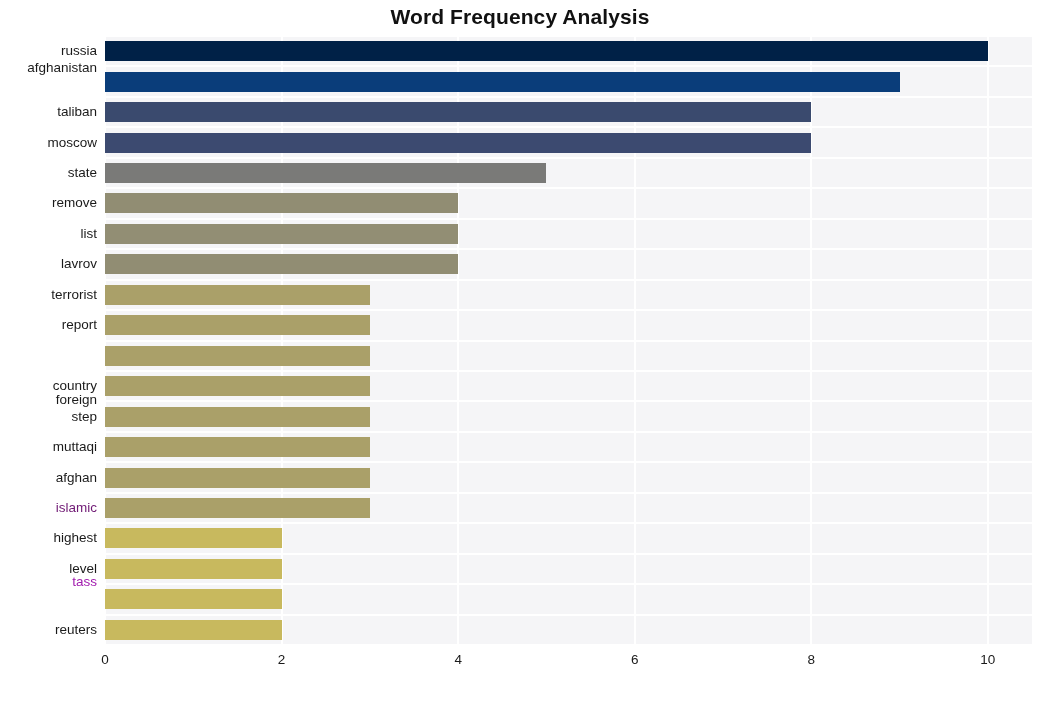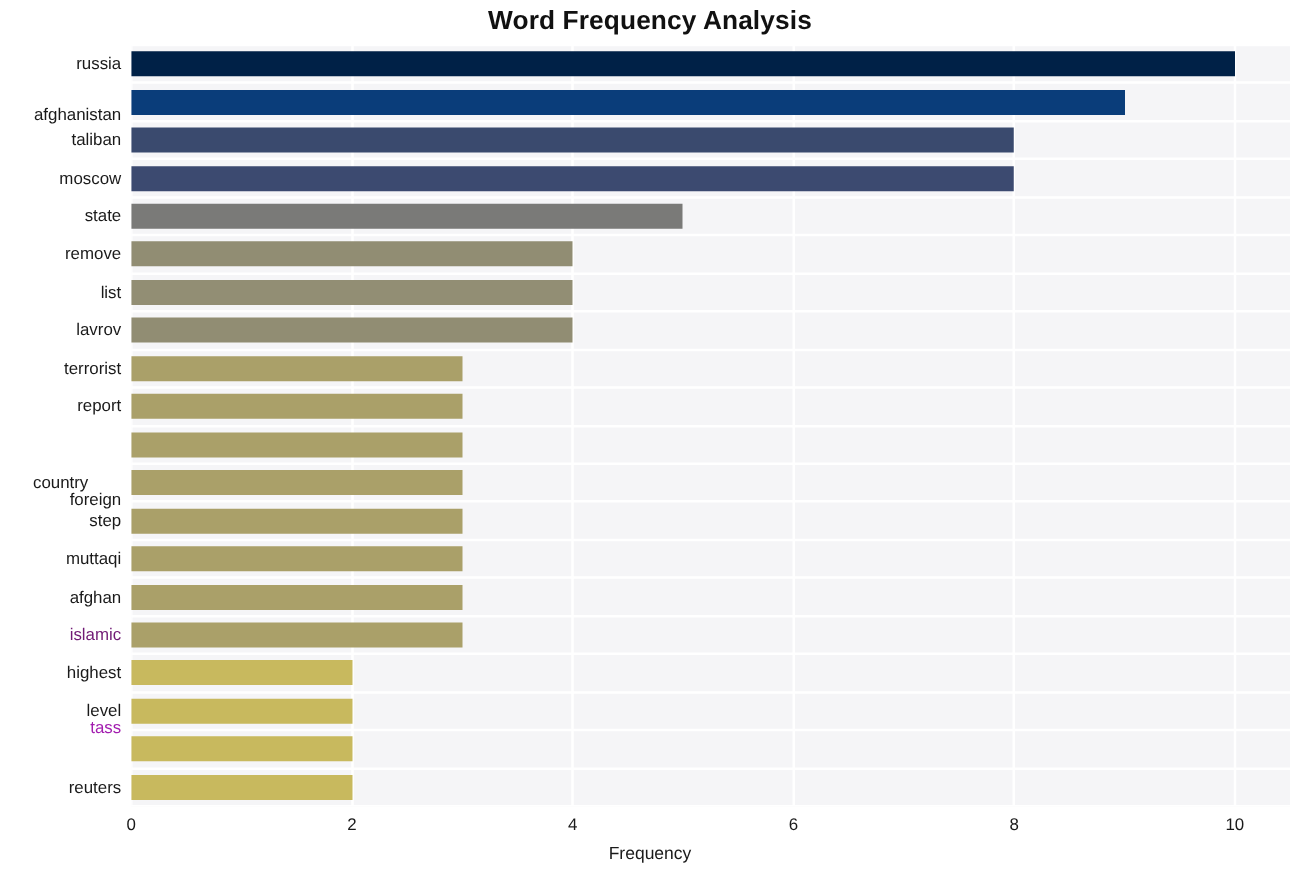--- a/index.html
+++ b/index.html
@@ -189,7 +189,7 @@
 
   <div id="y-axis">
       <div class="y-tick-label" style="top: 8.225px; color: rgb(26, 26, 26);">russia</div>
-      <div class="y-tick-label" style="top: 49px; color: rgb(26, 26, 26);">afghanistan</div>
+      <div class="y-tick-label" style="top: 25px; color: rgb(26, 26, 26);">afghanistan</div>
       <div class="y-tick-label" style="top: 69.125px; color: rgb(26, 26, 26);">taliban</div>
       <div class="y-tick-label" style="top: 99.575px; color: rgb(26, 26, 26);">moscow</div>
       <div class="y-tick-label" style="top: 130.025px; color: rgb(26, 26, 26);">state</div>

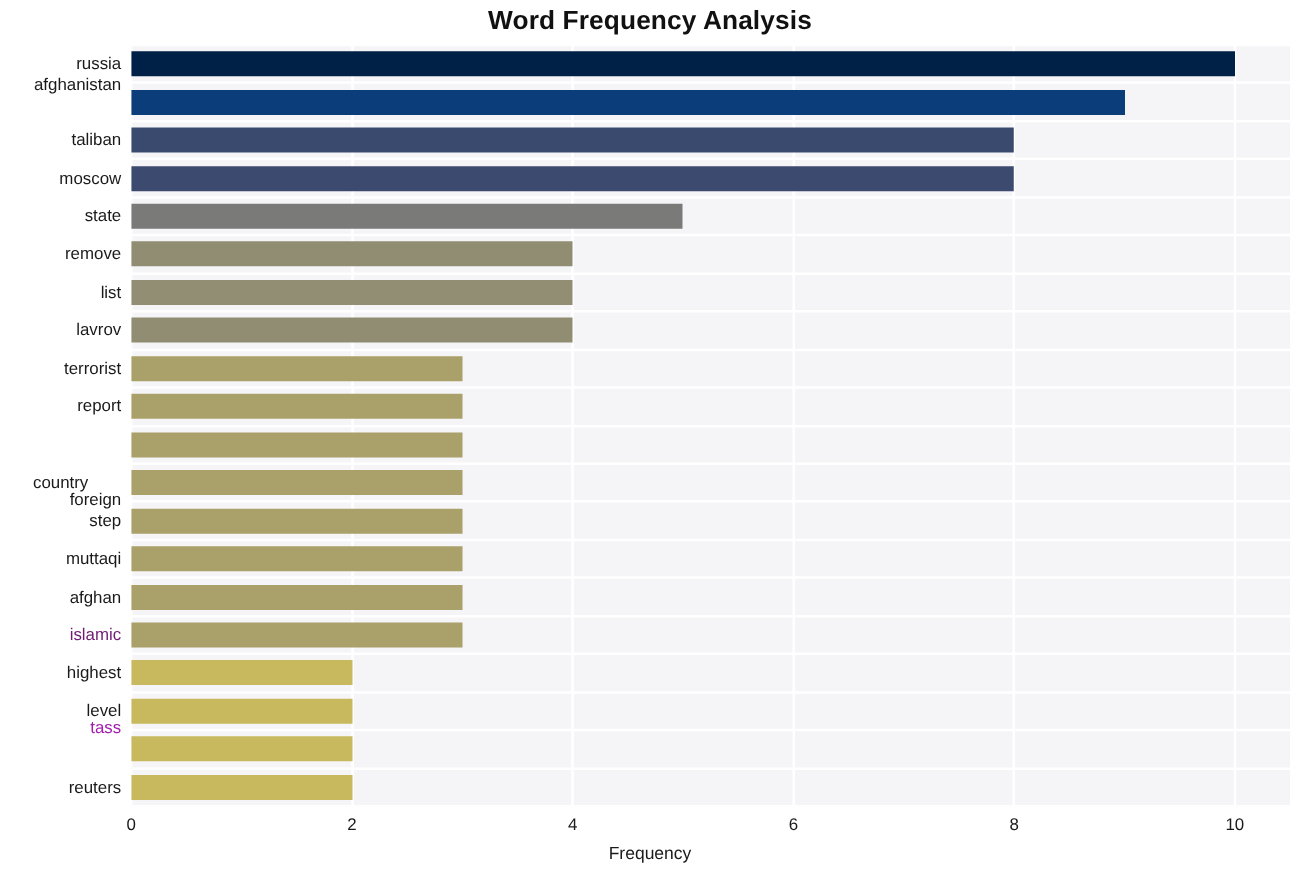--- a/index.html
+++ b/index.html
@@ -199,7 +199,7 @@
       <div class="y-tick-label" style="top: 251.825px; color: rgb(26, 26, 26);">terrorist</div>
       <div class="y-tick-label" style="top: 282.275px; color: rgb(26, 26, 26);">report</div>
       <div class="y-tick-label" style="top: 312.725px; color: rgb(26, 26, 26); margin-top: 44px;">foreign</div>
-      <div class="y-tick-label" style="top: 343.175px; color: rgb(26, 26, 26); text-align: center;">country</div>
+      <div class="y-tick-label" style="top: 343.175px; color: rgb(26, 26, 26);">country</div>
       <div class="y-tick-label" style="top: 373.625px; color: rgb(26, 26, 26);">step</div>
       <div class="y-tick-label" style="top: 404.075px; color: rgb(26, 26, 26); margin-left: 24px;">muttaqi</div>
       <div class="y-tick-label" style="top: 434.525px; color: rgb(26, 26, 26);">afghan</div>

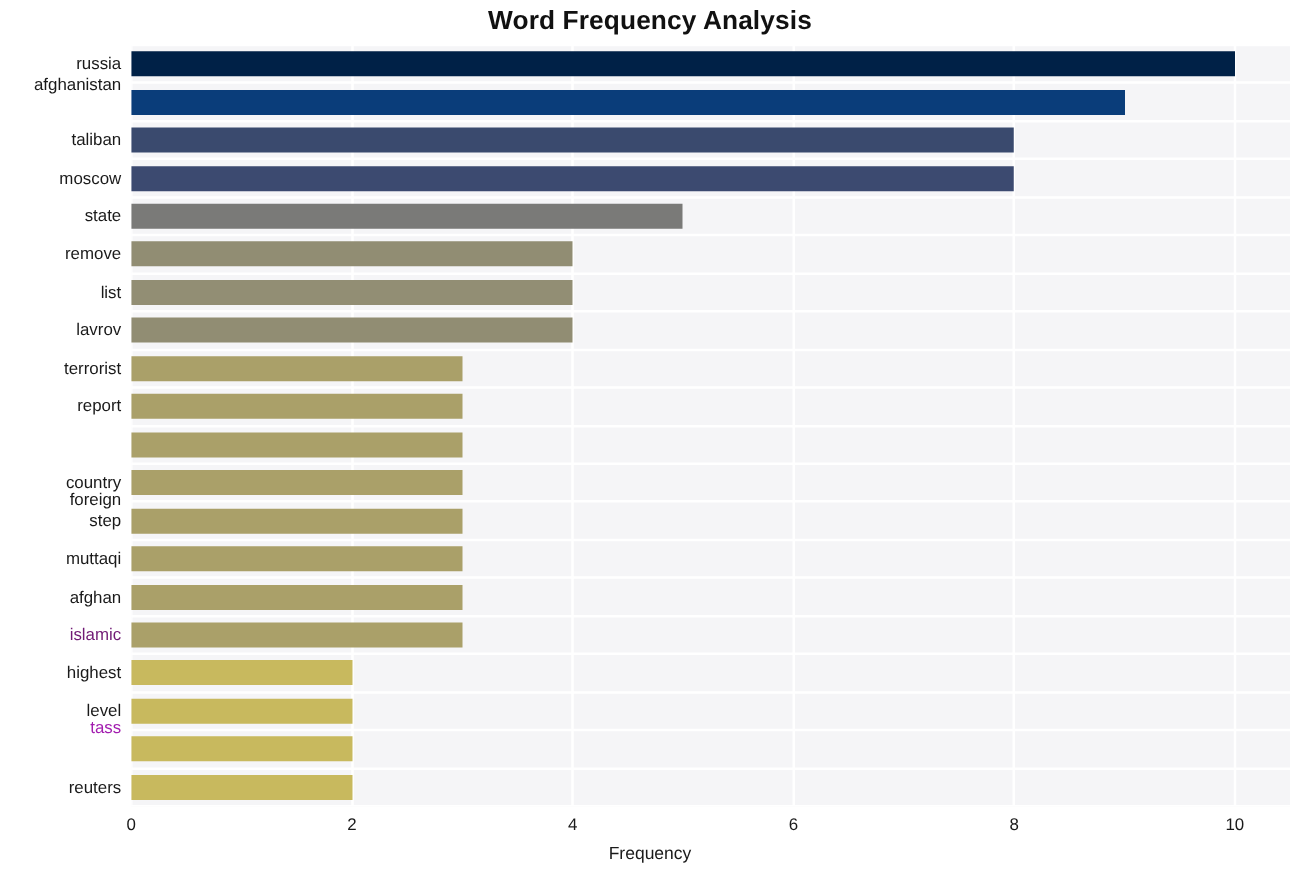--- a/index.html
+++ b/index.html
@@ -219,7 +219,6 @@
       <div class="x-tick-label" style="left: 987.857px; color: rgb(26, 26, 26);">10</div>
     </div>
 
-  <div id="x-axis-title">Frequency</div>
 
 </div>
 

